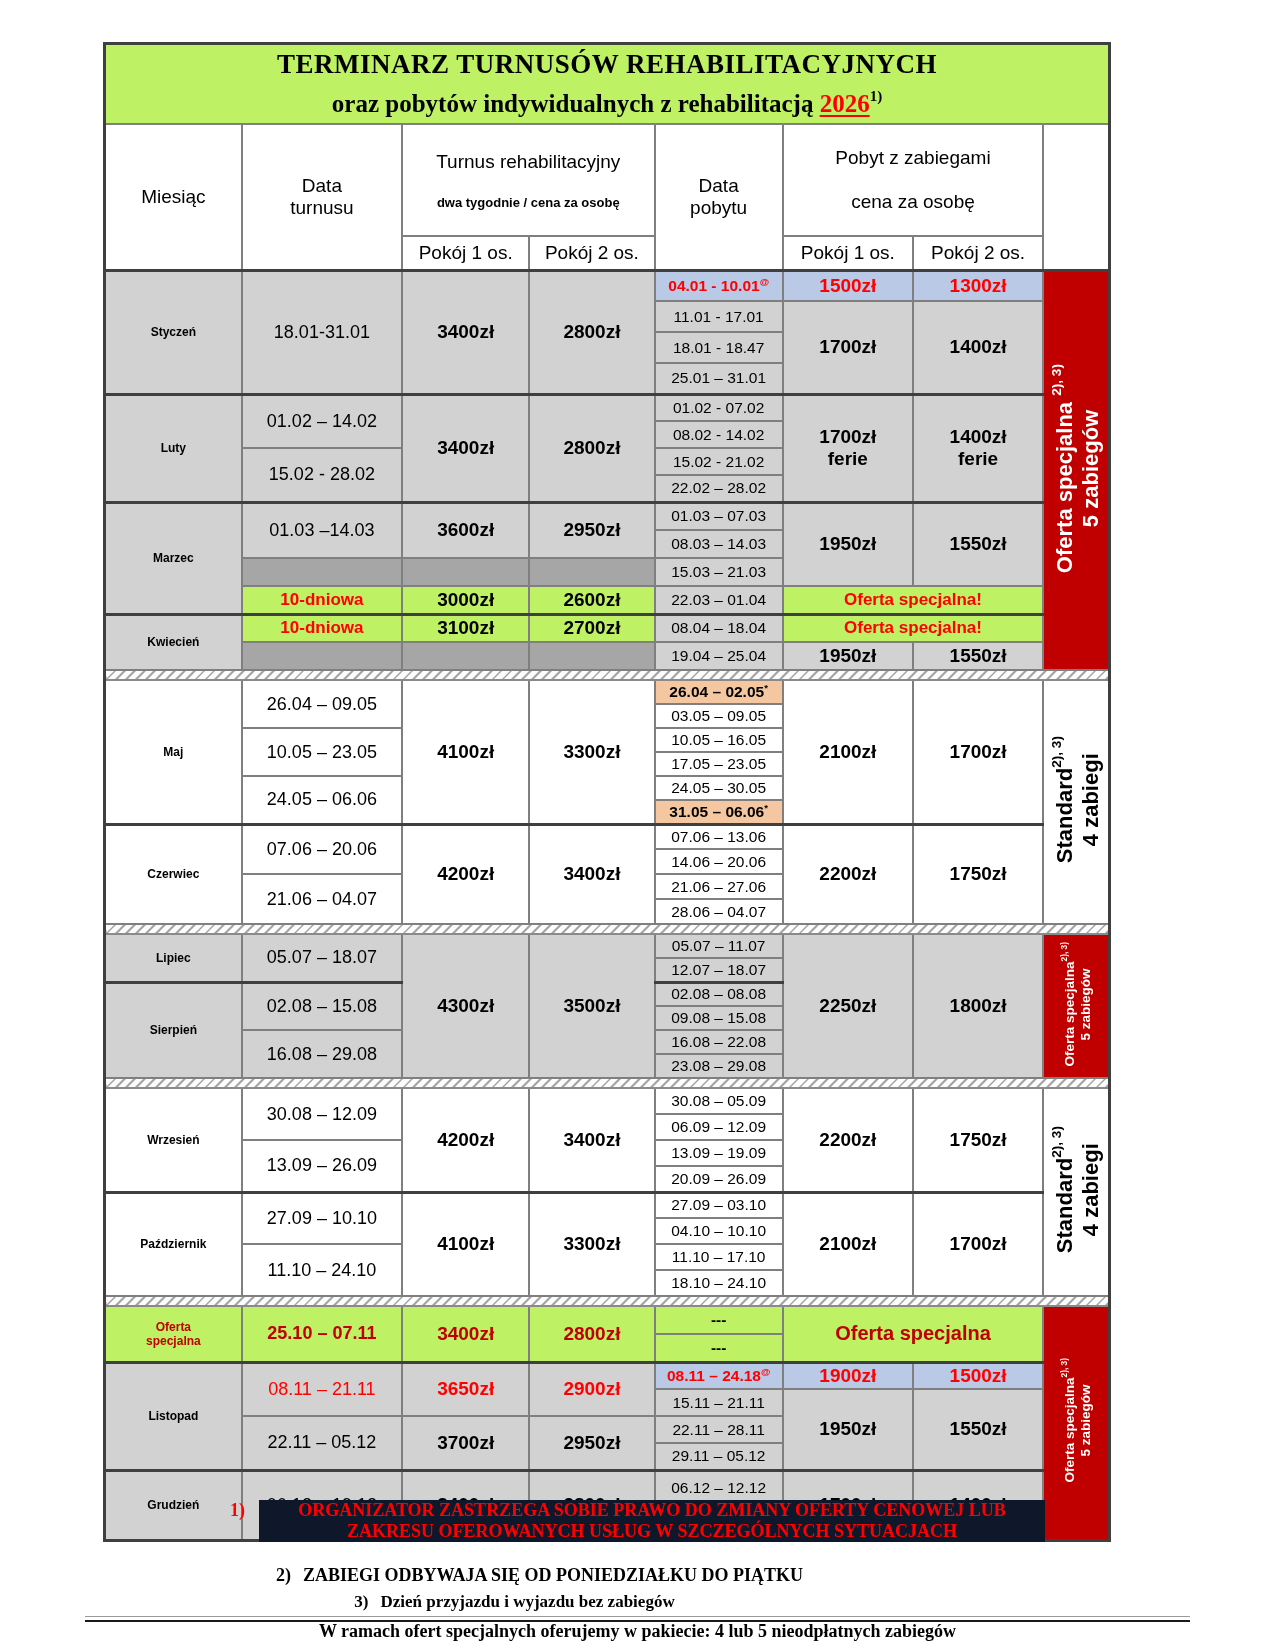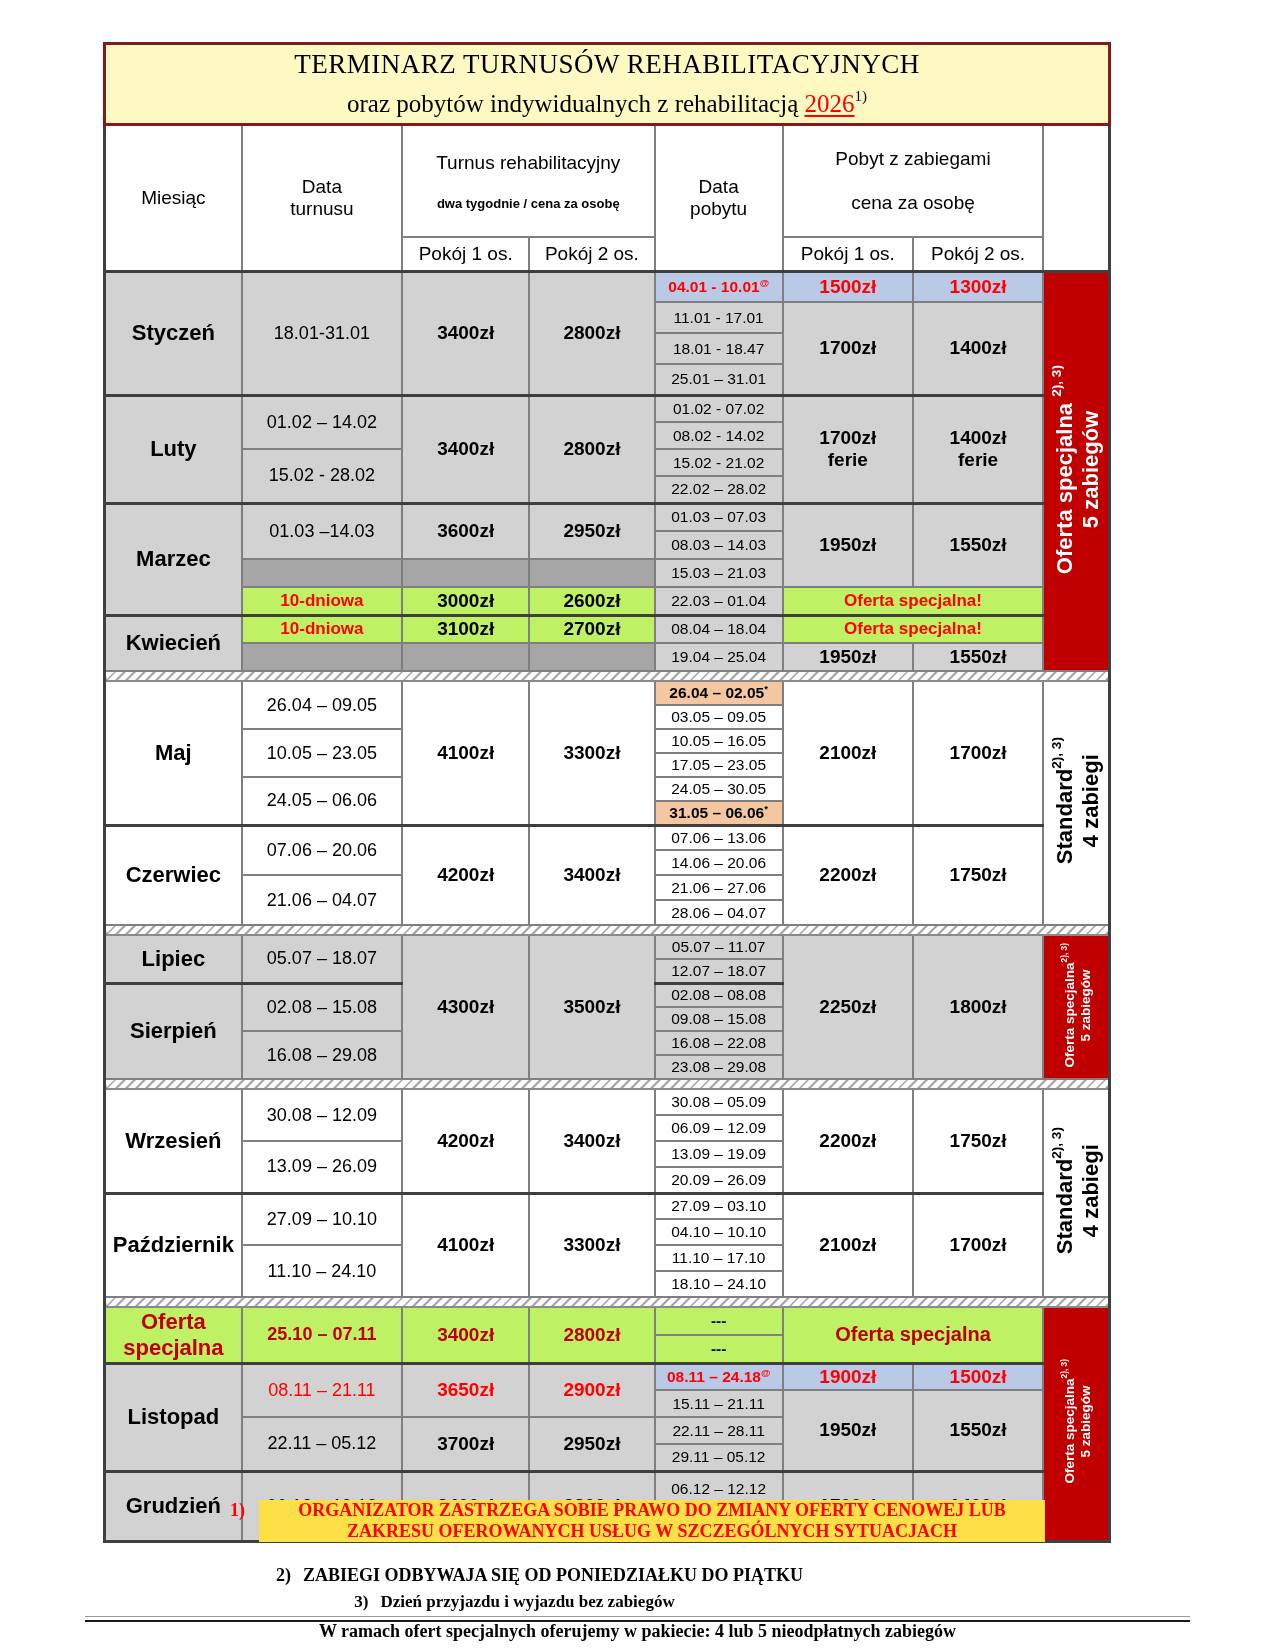--- a/index.html
+++ b/index.html
@@ -23,7 +23,7 @@
   .offer-big{font-size:20px;font-weight:bold;color:#c00000}
   .sup-mark{font-size:62%;vertical-align:super}
   
-  .title-cell{background:#fef9c3;font-family:"Liberation Serif",serif;font-weight:normal;height:78px;border:3px solid #7f1d1d}
+  .title-cell{background:#bef264;font-family:"Liberation Serif",serif;font-weight:bold;height:78px;border:1px solid #7f1d1d}
   .title-l1{font-size:27px;letter-spacing:.5px}
   .title-l2{font-size:25px;margin-top:10px}
   .year{color:#ff0000;text-decoration:underline}

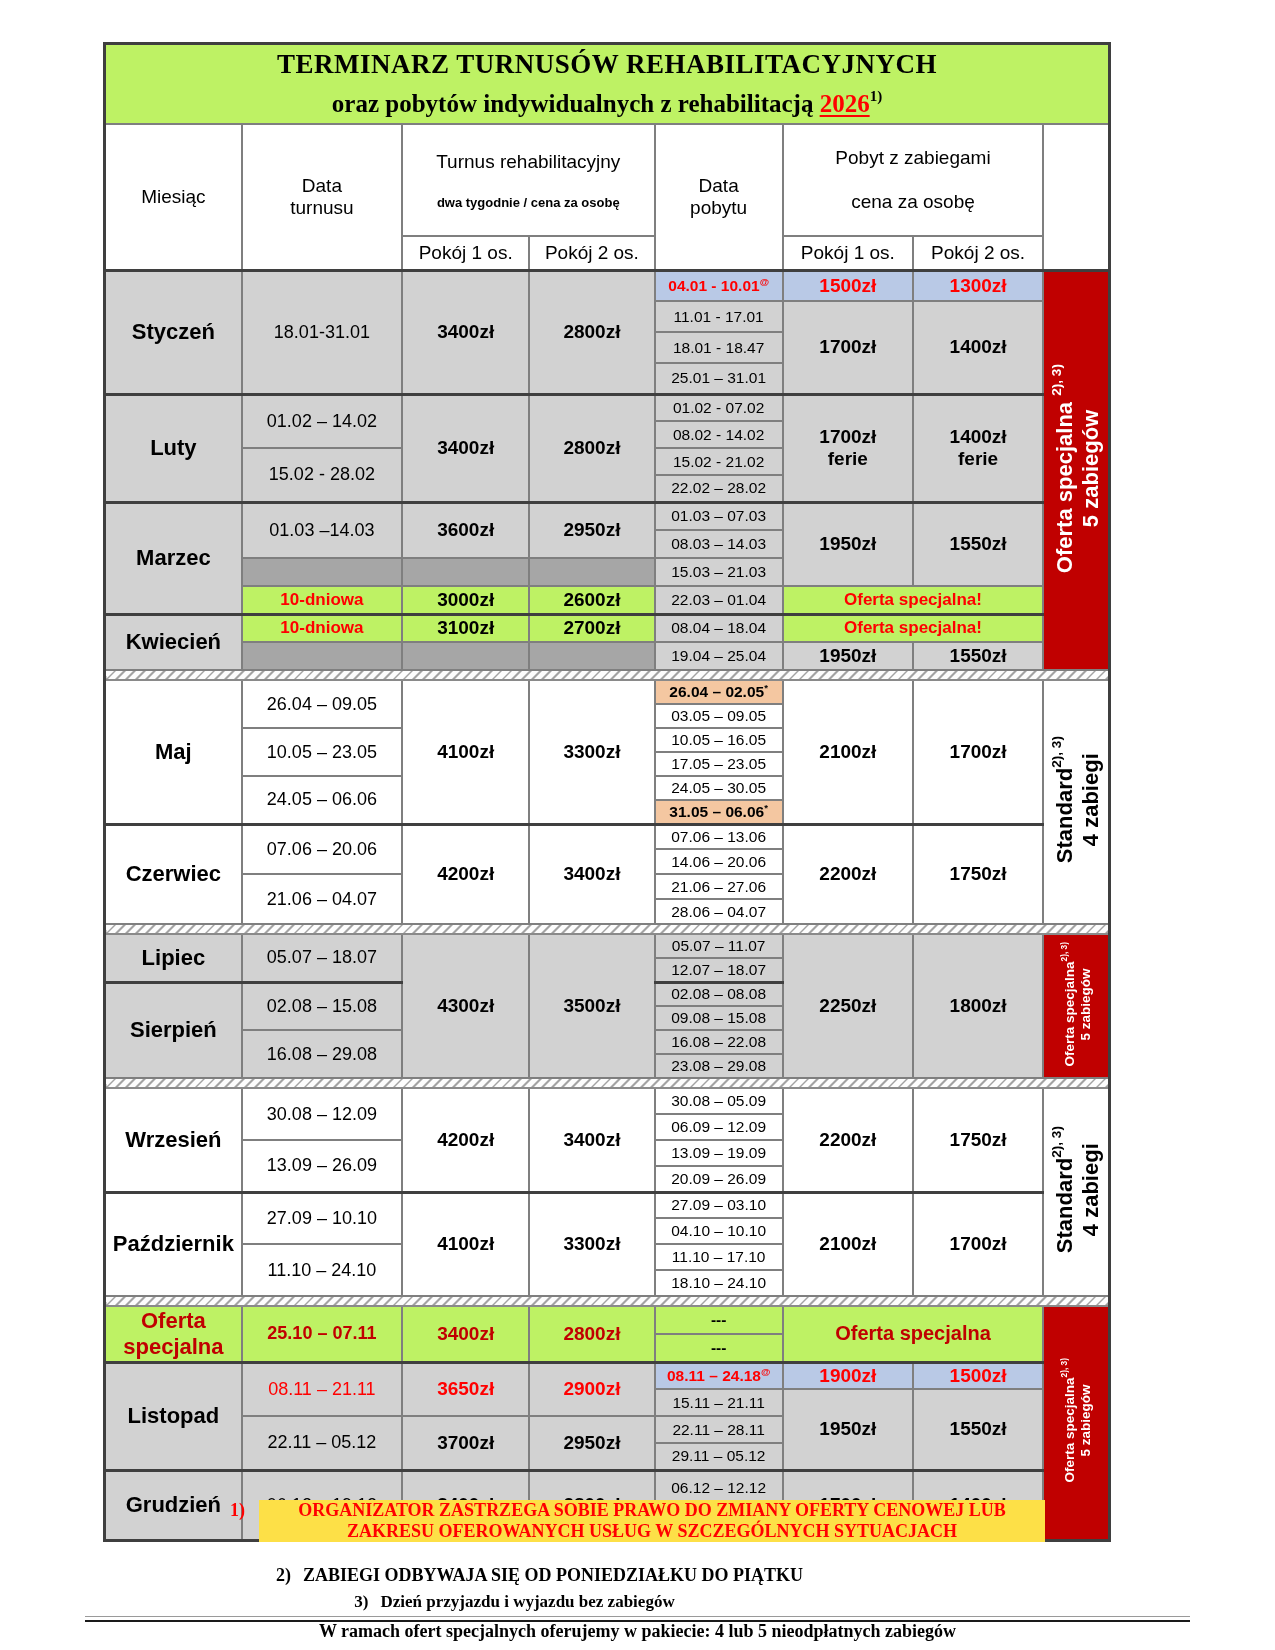--- a/index.html
+++ b/index.html
@@ -12,7 +12,7 @@
   .g{background:#d2d2d2}.w{background:#fff}.cr{background:#bef264}.bl{background:#b9c9e6}
   .sal{background:#f4c7a1}.dk{background:#a6a6a6}
   
-  .month{font-weight:bold;font-size:22px;white-space:pre-line}
+  .month{font-weight:bold;font-size:12px;white-space:pre-line}
   .tdate{font-size:18px}
   .price{font-weight:bold;font-size:19px}
   .pd{font-size:15.5px}

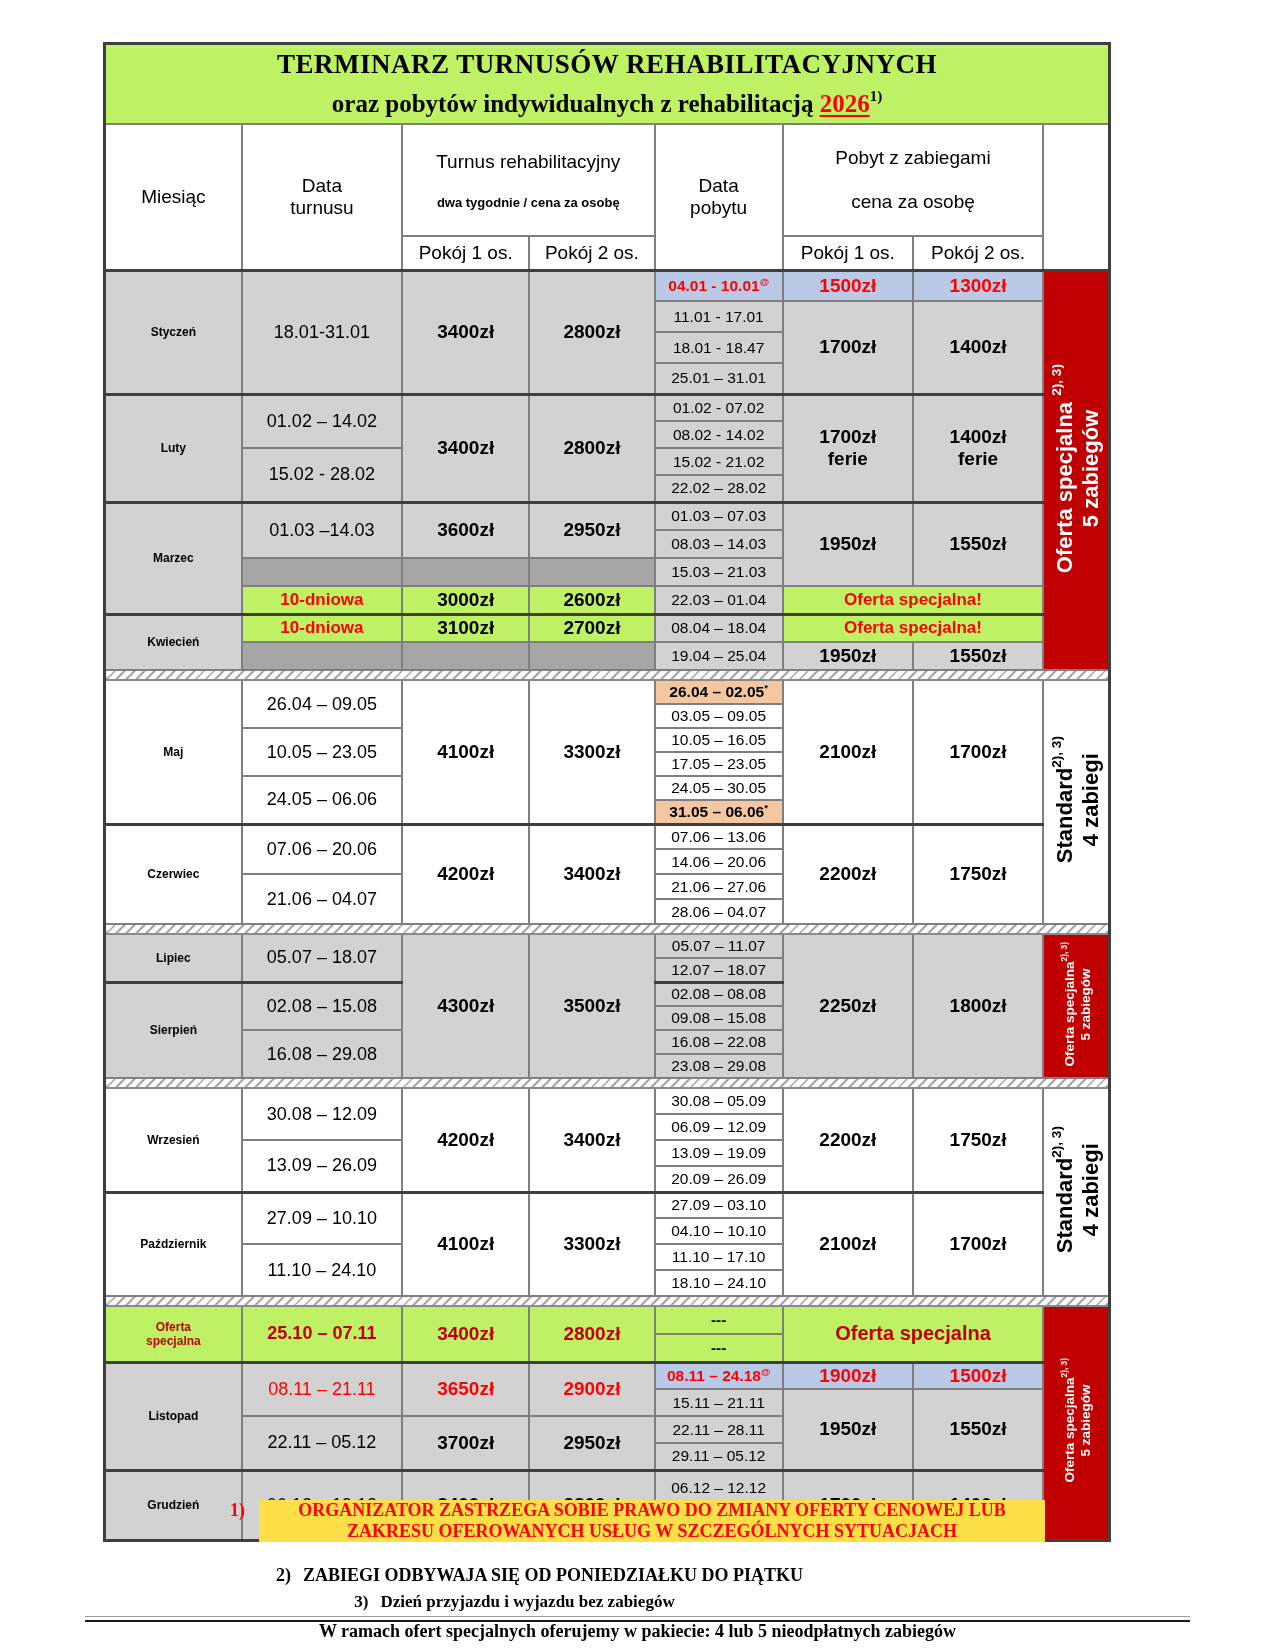--- a/index.html
+++ b/index.html
@@ -46,7 +46,7 @@
   
   .fn{ text-align:center;font-family:"Liberation Serif",serif;font-weight:bold}
   .fn1{position:absolute;left:0;top:1500px;width:1275px;font-size:18px}
-  .fn1 .t{color:#ff0000;background:#fde047;padding:0 3px;display:inline-block;max-width:780px}
+  .fn1 .t{color:#ff0000;background:#0f172a;padding:0 3px;display:inline-block;max-width:780px}
   .fn1 .m{color:#ff0000;vertical-align:top;margin-right:14px}
   .fn2{position:absolute;left:0;top:1565px;width:1079px;font-size:18px}
   .fn3{position:absolute;left:0;top:1592px;width:1029px;font-size:17px}

